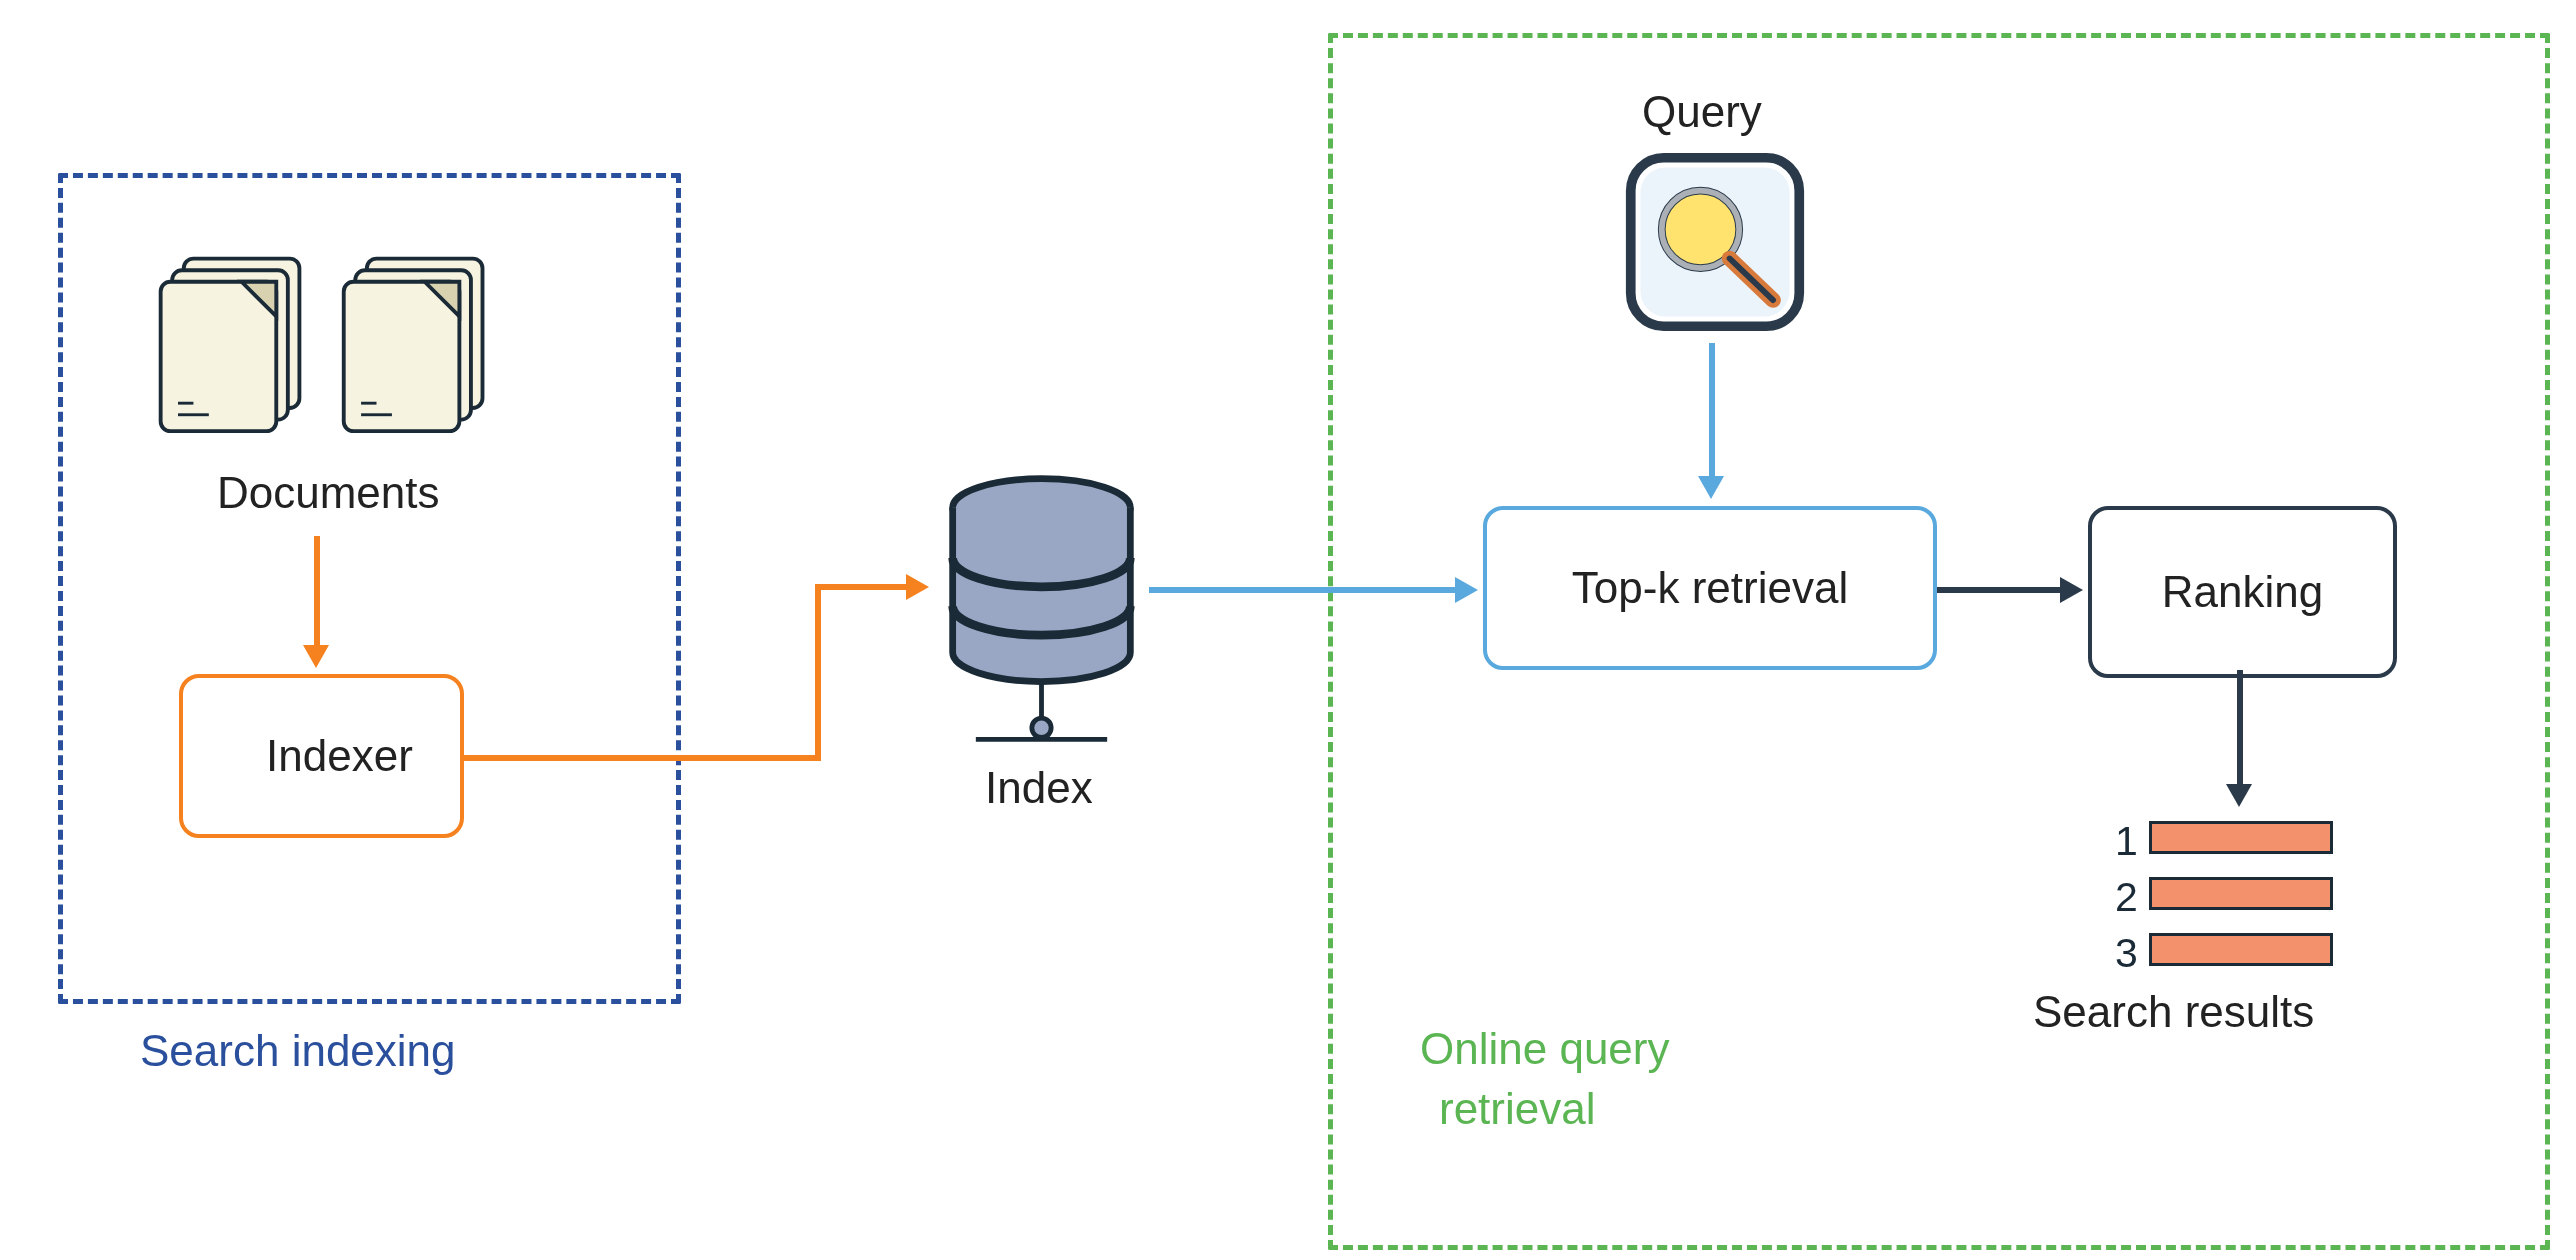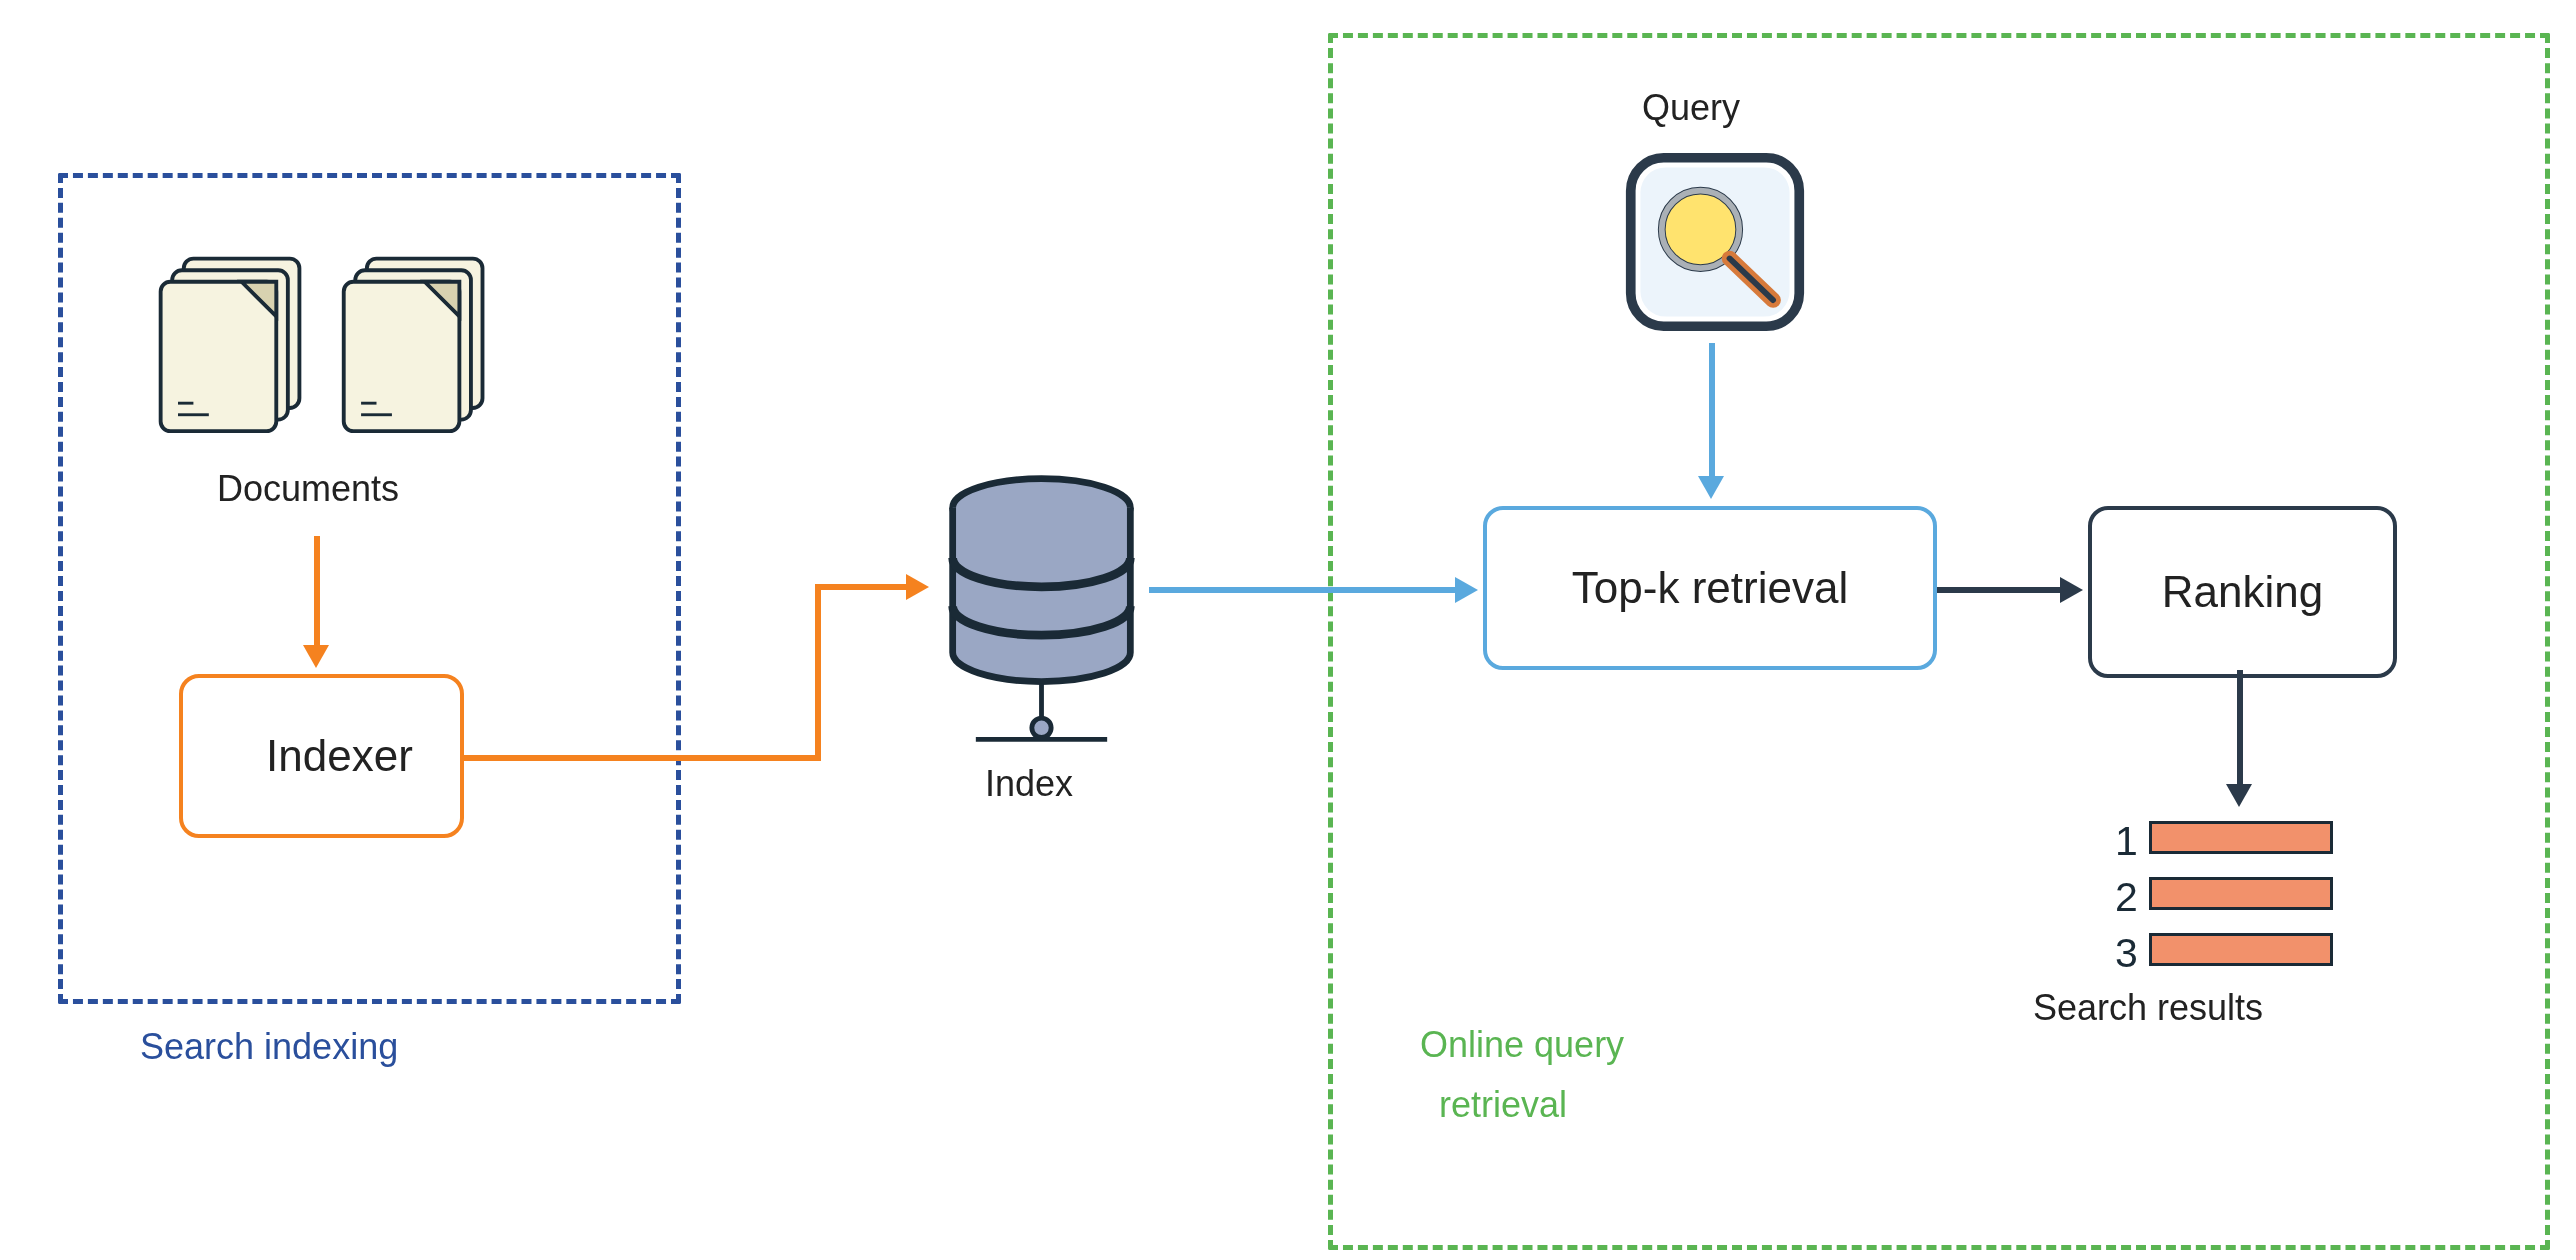--- a/index.html
+++ b/index.html
@@ -16,7 +16,7 @@
   }
   .label {
     position: absolute;
-    font-size: 36px;
+    font-size: 44px;
     color: #222;
     white-space: nowrap;
     text-align: center;

